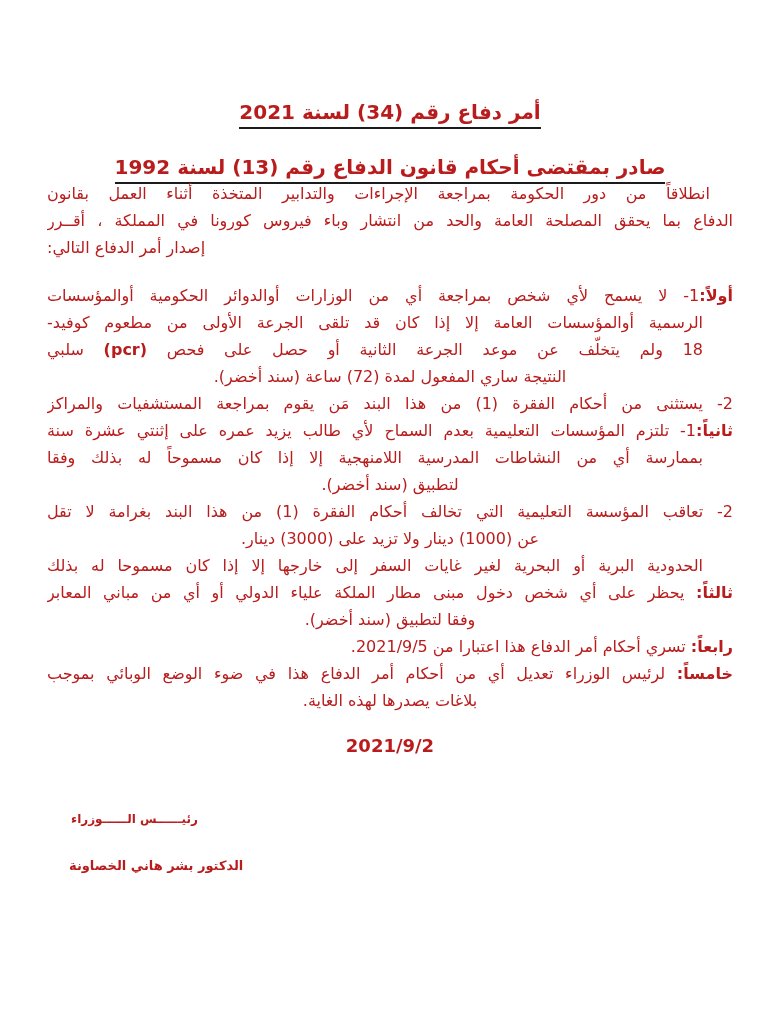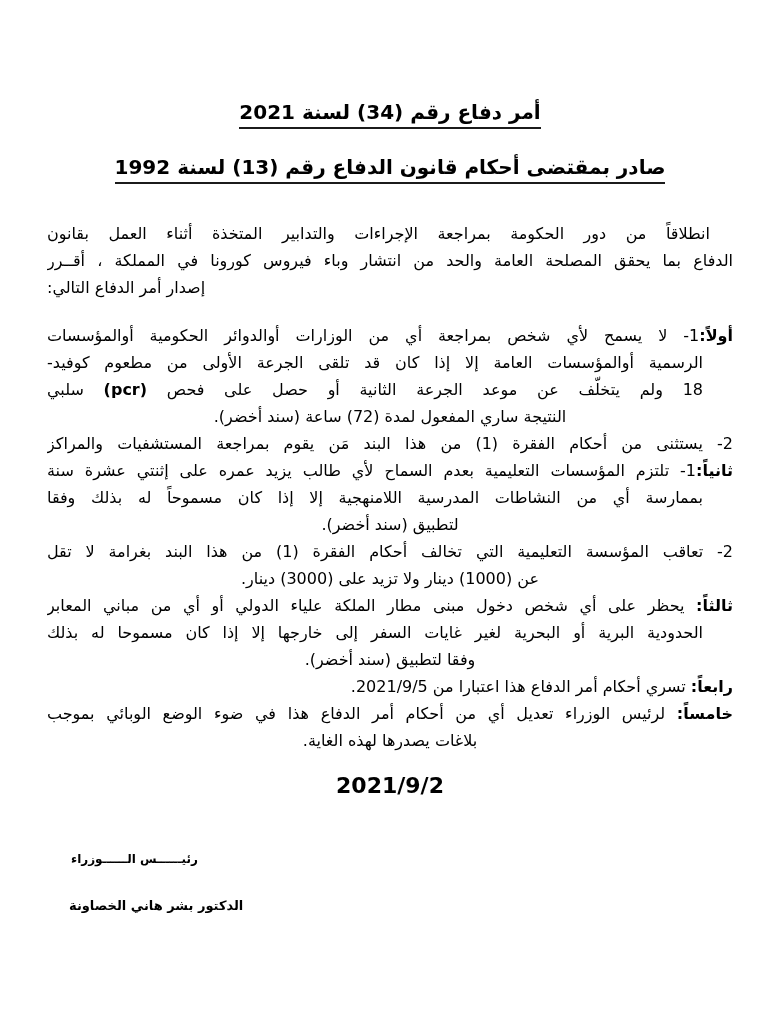--- a/index.html
+++ b/index.html
@@ -8,7 +8,7 @@
     width: 780px;
     height: 1024px;
     background: #ffffff;
-    color: #000000;
+    color: #b91c1c;
     font-family: "DejaVu Sans", sans-serif;
     overflow: hidden;
   }

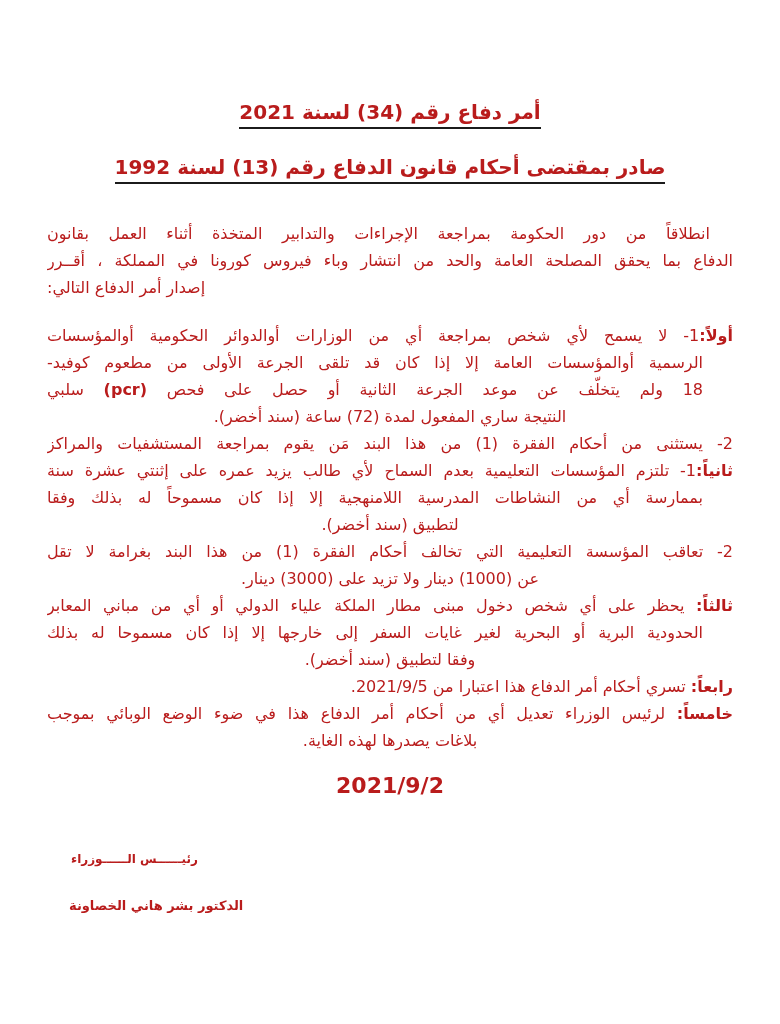--- a/index.html
+++ b/index.html
@@ -29,7 +29,7 @@
     padding-bottom: 3px;
   }
   .title-2 { margin-top: 29px; }
-  .clauses-intro { margin-top: 40px; }
+  .clauses-intro { }
   .clauses { margin-top: 21px; }
   .para { margin: 0; }
   .line {

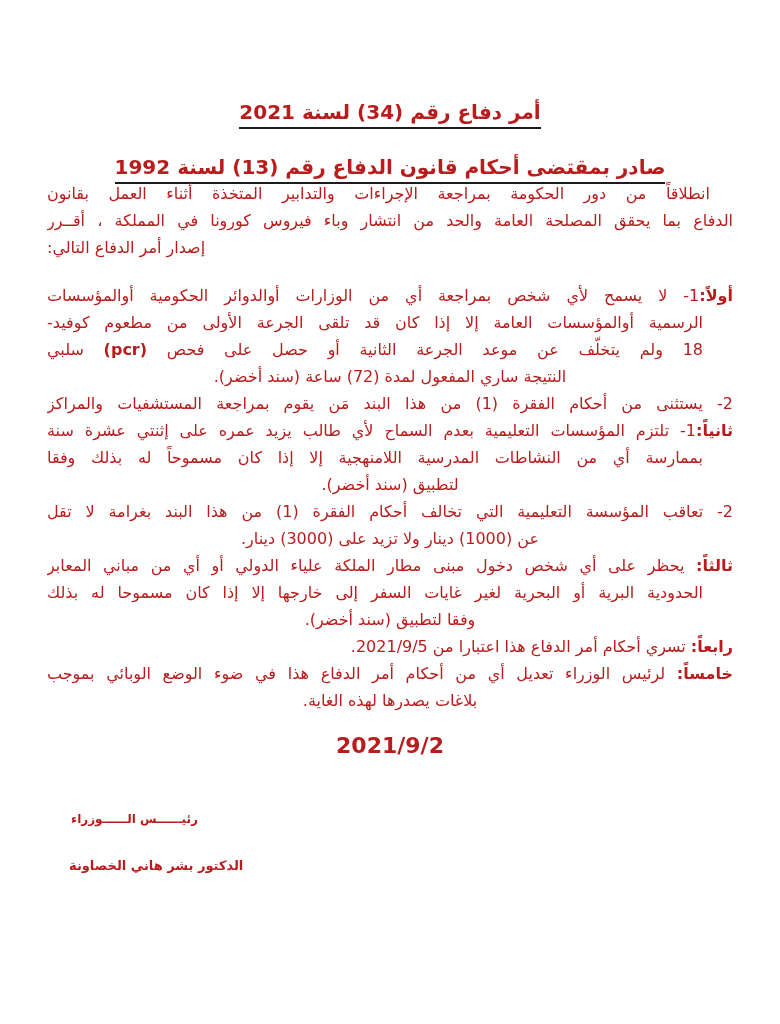--- a/index.html
+++ b/index.html
@@ -111,8 +111,8 @@
           <div class="line al-center"><span>عن (1000) دينار ولا تزيد على (3000) دينار.</span></div>
         </div>
         <div class="para">
+          <div class="line al-justify" style="padding-right: 30px;"><span>الحدودية البرية أو البحرية لغير غايات السفر إلى خارجها إلا إذا كان مسموحا له بذلك</span></div>
           <div class="line al-justify"><span class="b">ثالثاً:</span><span> يحظر على أي شخص دخول مبنى مطار الملكة علياء الدولي أو أي من مباني المعابر</span></div>
-          <div class="line al-justify" style="padding-right: 30px;"><span>الحدودية البرية أو البحرية لغير غايات السفر إلى خارجها إلا إذا كان مسموحا له بذلك</span></div>
           <div class="line al-center"><span>وفقا لتطبيق (سند أخضر).</span></div>
         </div>
         <div class="para">

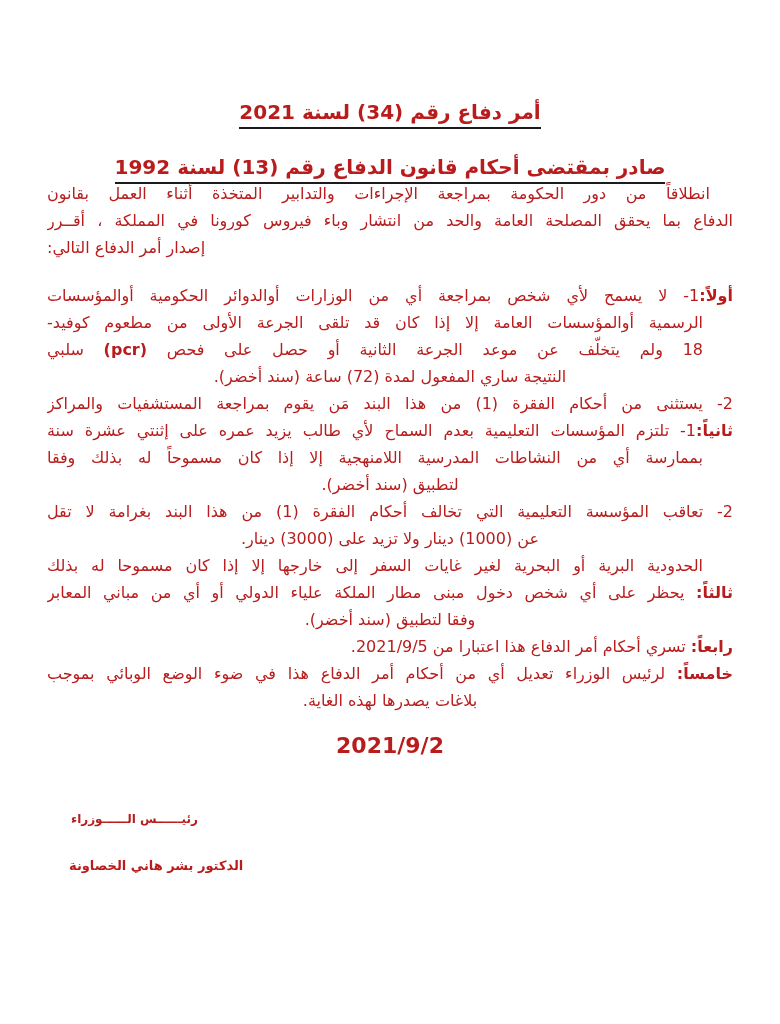--- a/index.html
+++ b/index.html
@@ -46,7 +46,7 @@
     margin-top: 18px;
     text-align: center;
     font-weight: bold;
-    font-size: 22px;
+    font-size: 18px;
     line-height: 27px;
     direction: rtl;
   }

